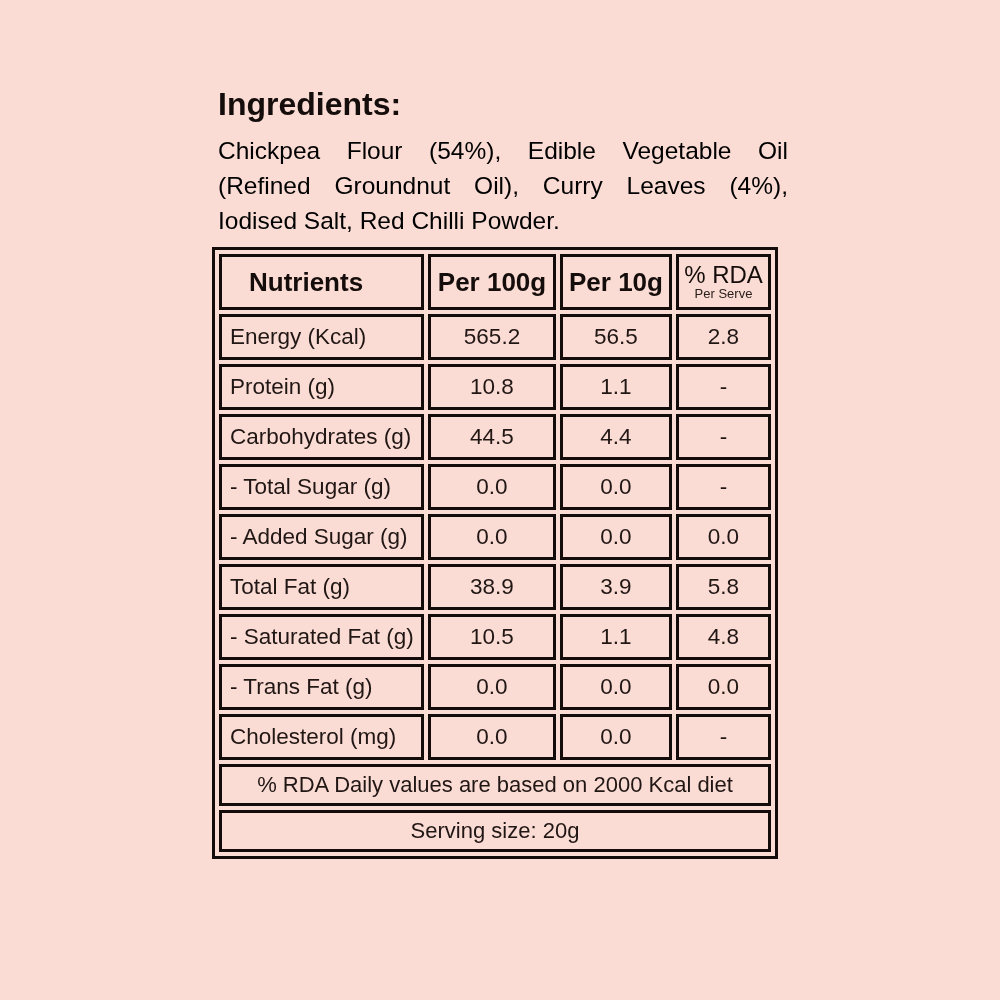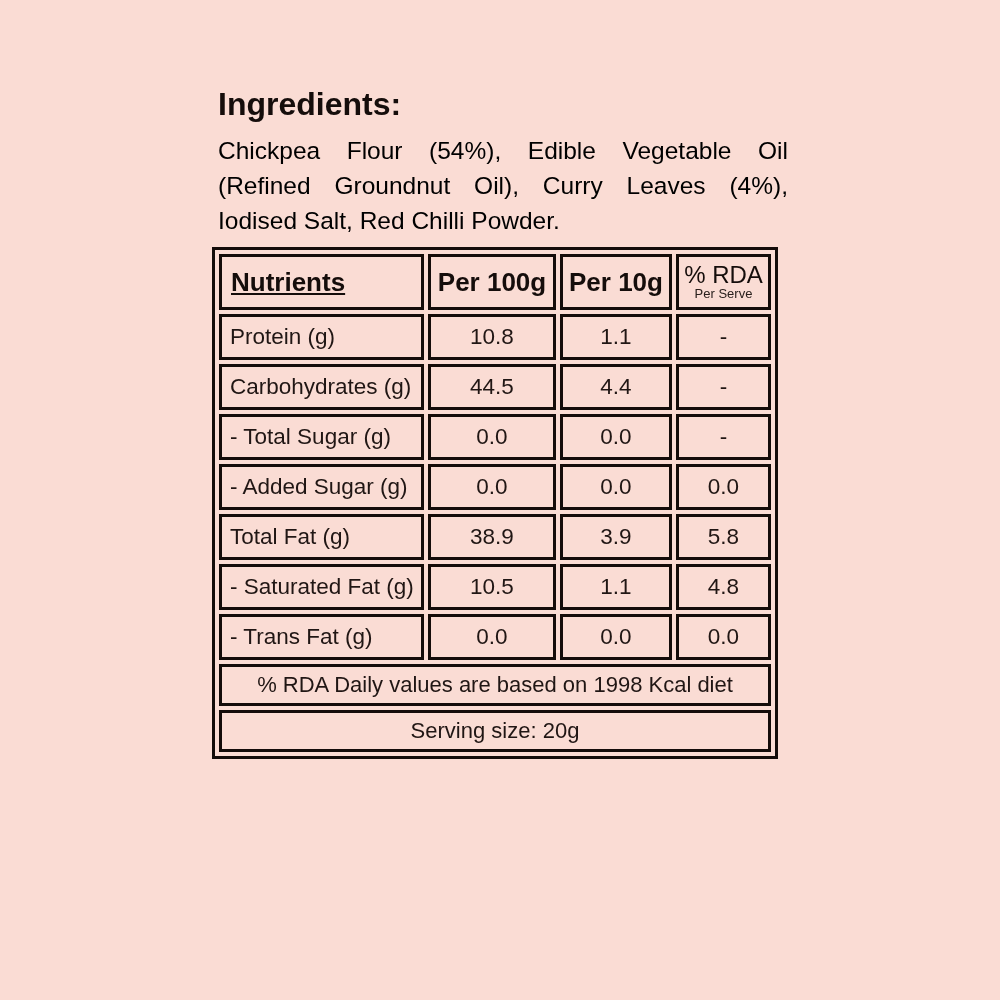--- a/index.html
+++ b/index.html
@@ -78,8 +78,7 @@
   }
   td.col-header.left {
     text-align: left;
-    padding-left: 9px;
-    text-decoration: underline;
+    padding-left: 27px;
   }
   td.col-header.rda {
     padding-top: 0;

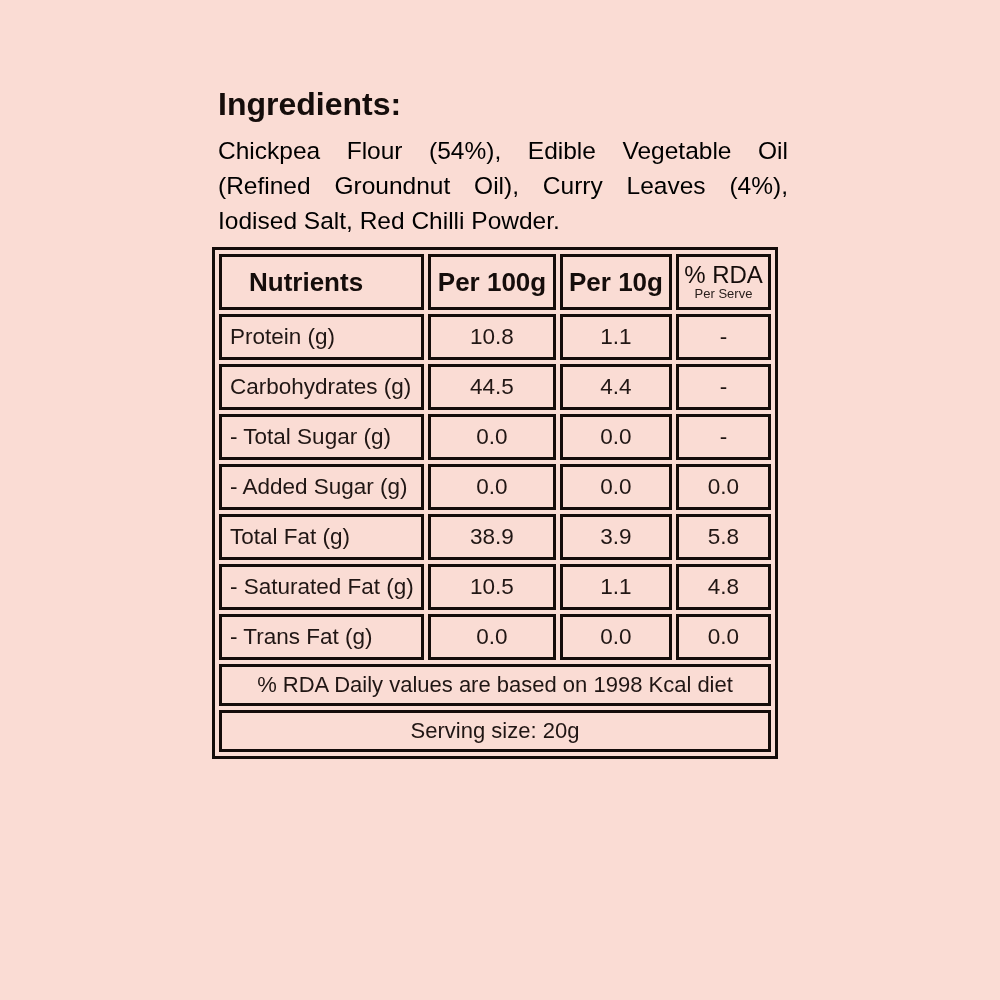--- a/index.html
+++ b/index.html
@@ -147,6 +147,12 @@
     </tbody>
     <tbody id="data-rows">
         <tr>
+          <td class="nutrient-label">Energy (Kcal)</td>
+          <td class="nutrient-value">565.2</td>
+          <td class="nutrient-value">56.5</td>
+          <td class="nutrient-value">2.8</td>
+        </tr>
+        <tr>
           <td class="nutrient-label">Protein (g)</td>
           <td class="nutrient-value">10.8</td>
           <td class="nutrient-value">1.1</td>

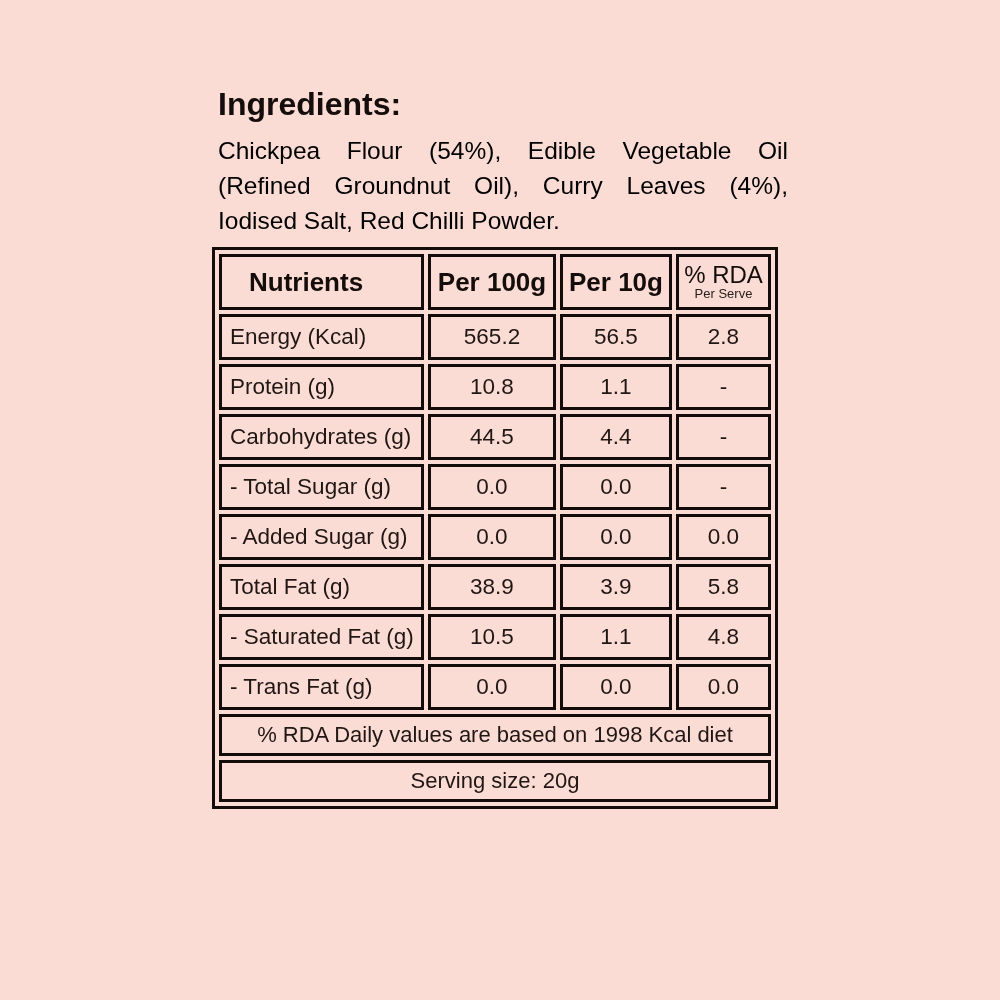--- a/index.html
+++ b/index.html
@@ -194,6 +194,12 @@
           <td class="nutrient-value">0.0</td>
           <td class="nutrient-value">0.0</td>
         </tr>
+        <tr>
+          <td class="nutrient-label">Cholesterol (mg)</td>
+          <td class="nutrient-value">0.0</td>
+          <td class="nutrient-value">0.0</td>
+          <td class="nutrient-value">-</td>
+        </tr>
       </tbody>
     <tbody>
       <tr>

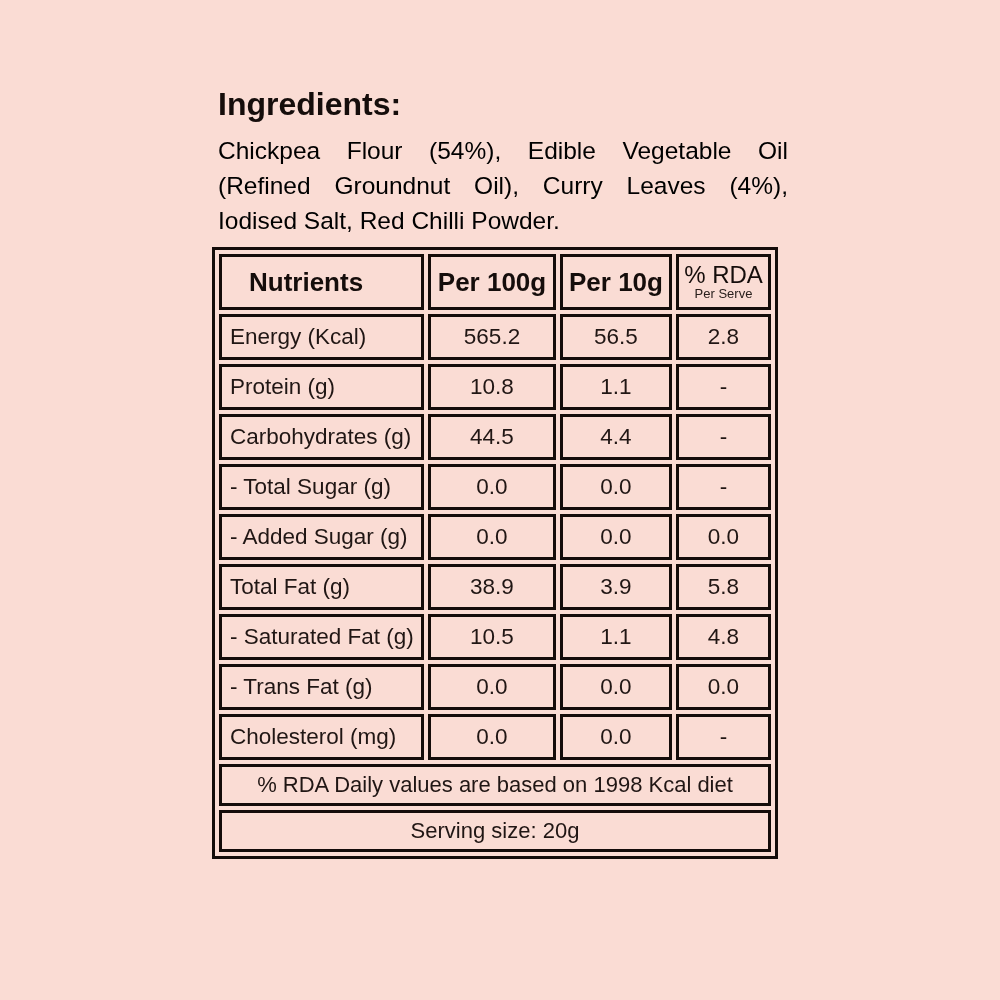--- a/index.html
+++ b/index.html
@@ -203,7 +203,7 @@
       </tbody>
     <tbody>
       <tr>
-        <td colspan="4" class="footnote-cell">% RDA Daily values are based on 1998 Kcal diet</td>
+        <td colspan="4" class="footnote-cell">% RDA Daily values are based on 2000 Kcal diet</td>
       </tr>
       <tr>
         <td colspan="4" class="footnote-cell">Serving size: 20g</td>

